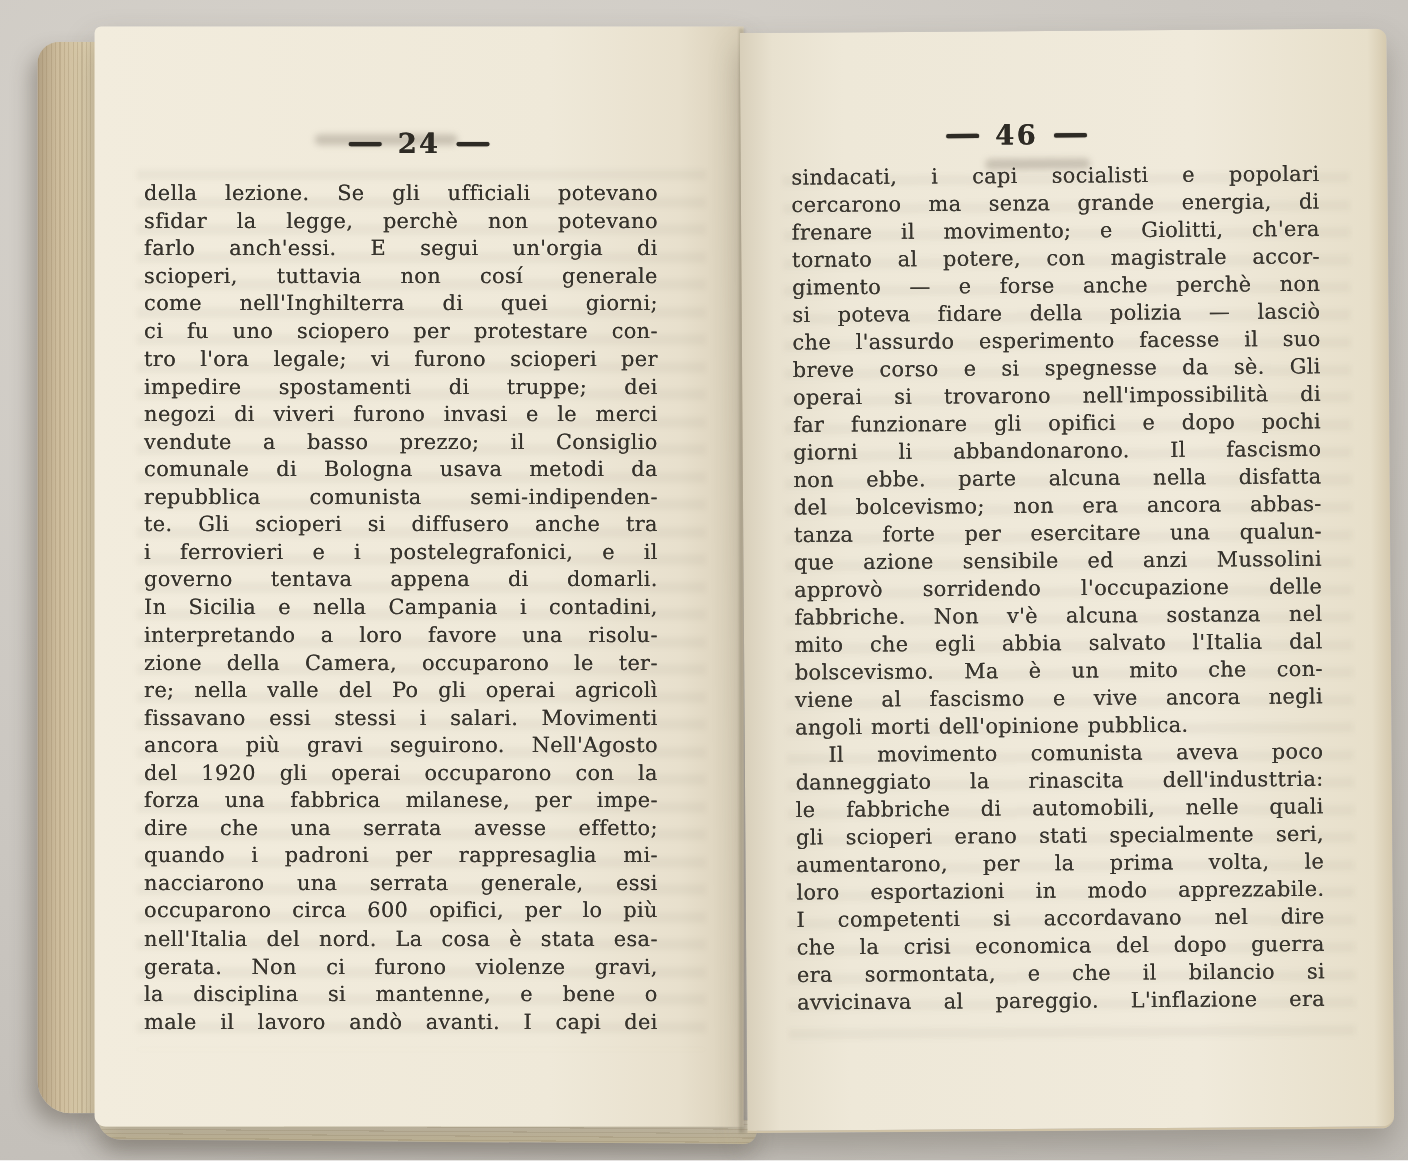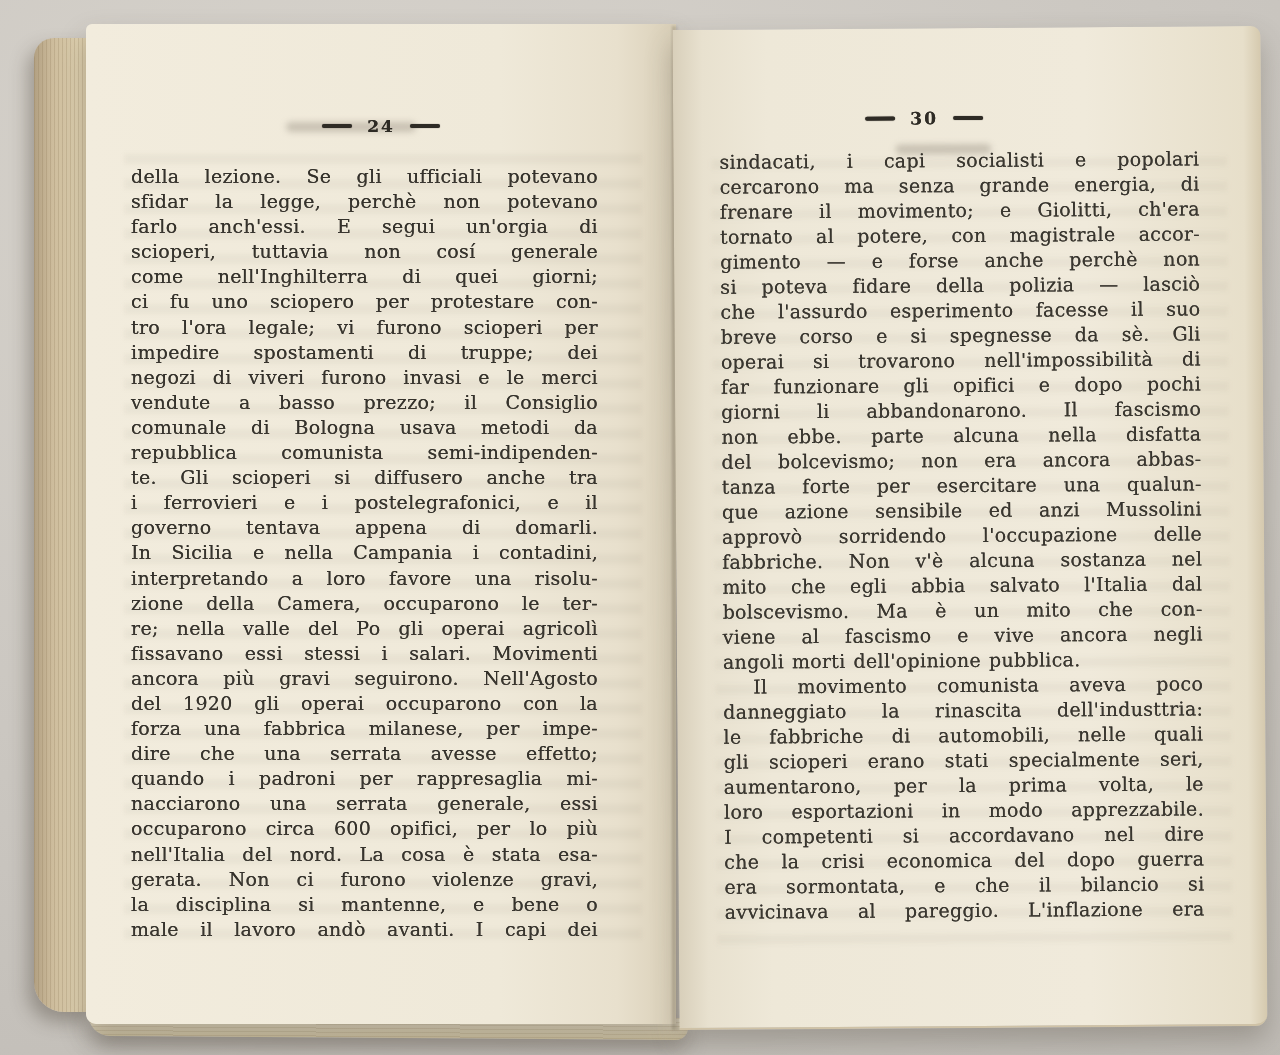--- a/index.html
+++ b/index.html
@@ -69,7 +69,7 @@
   .page-right .page-header { top: 80px; padding-right: 86px; }
   .header-rule { width: 30px; height: 4px; background: #2e2b25; border-radius: 2px;
                  box-shadow: 0 0 1px rgba(46,43,37,0.8); }
-  .page-num { font-size: 17px; font-weight: bold; letter-spacing: 2px; color: #2e2b25;
+  .page-num { font-size: 25px; font-weight: bold; letter-spacing: 2px; color: #2e2b25;
               text-shadow: 0 0 0.5px rgba(46,43,37,0.9); }
 
   .header-smudge {

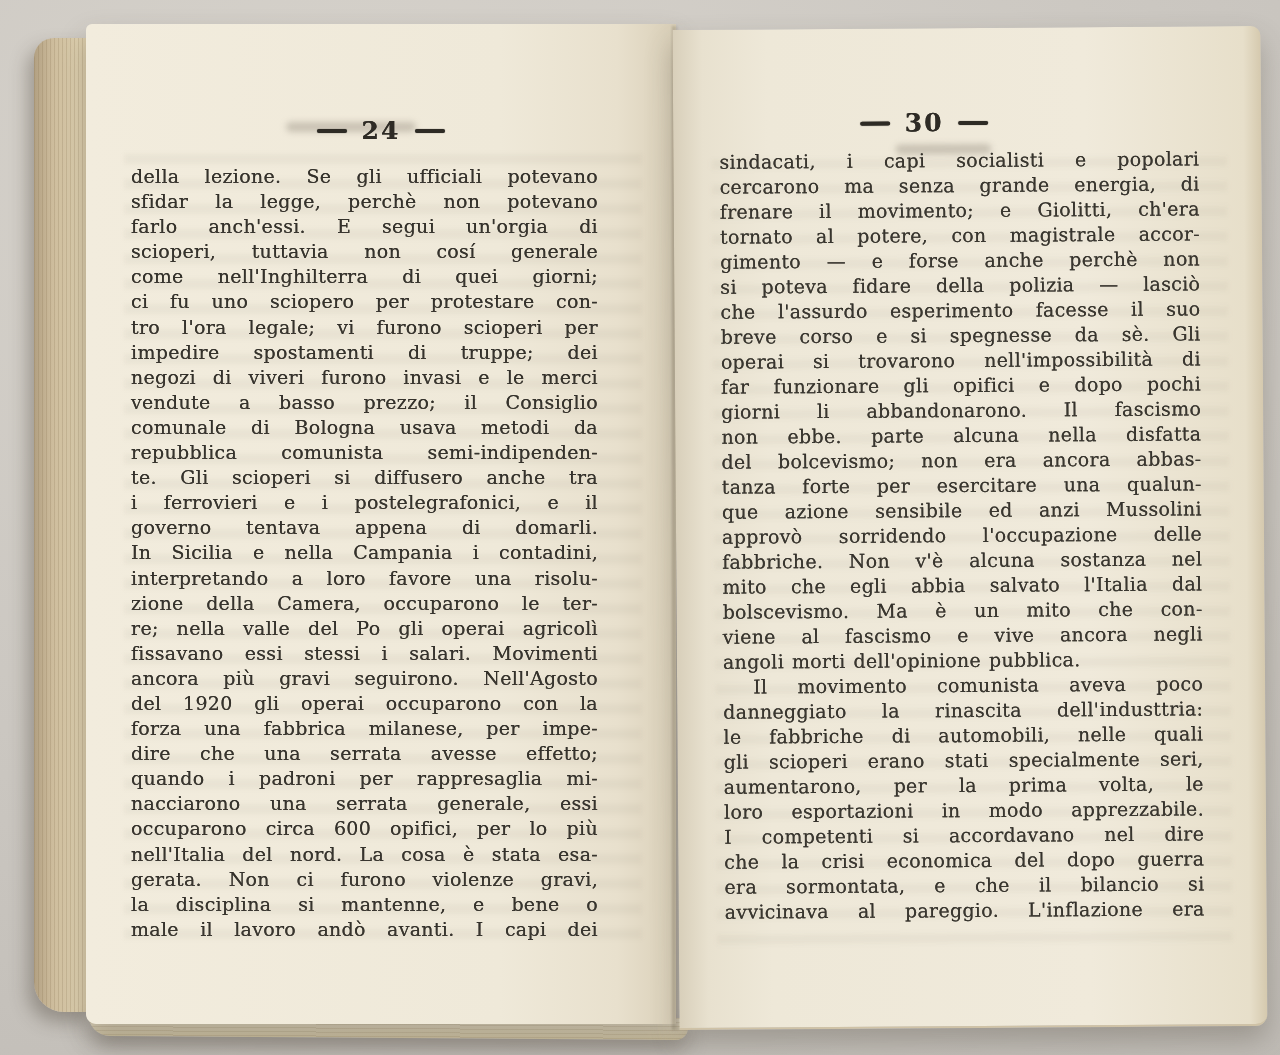--- a/index.html
+++ b/index.html
@@ -161,7 +161,7 @@
       <div class="header-smudge"></div>
       <div class="page-header">
         <span class="header-rule"></span>
-        <span class="page-num">30</span>
+        <span class="page-num">46</span>
         <span class="header-rule"></span>
       </div>
       <div class="text-block">

